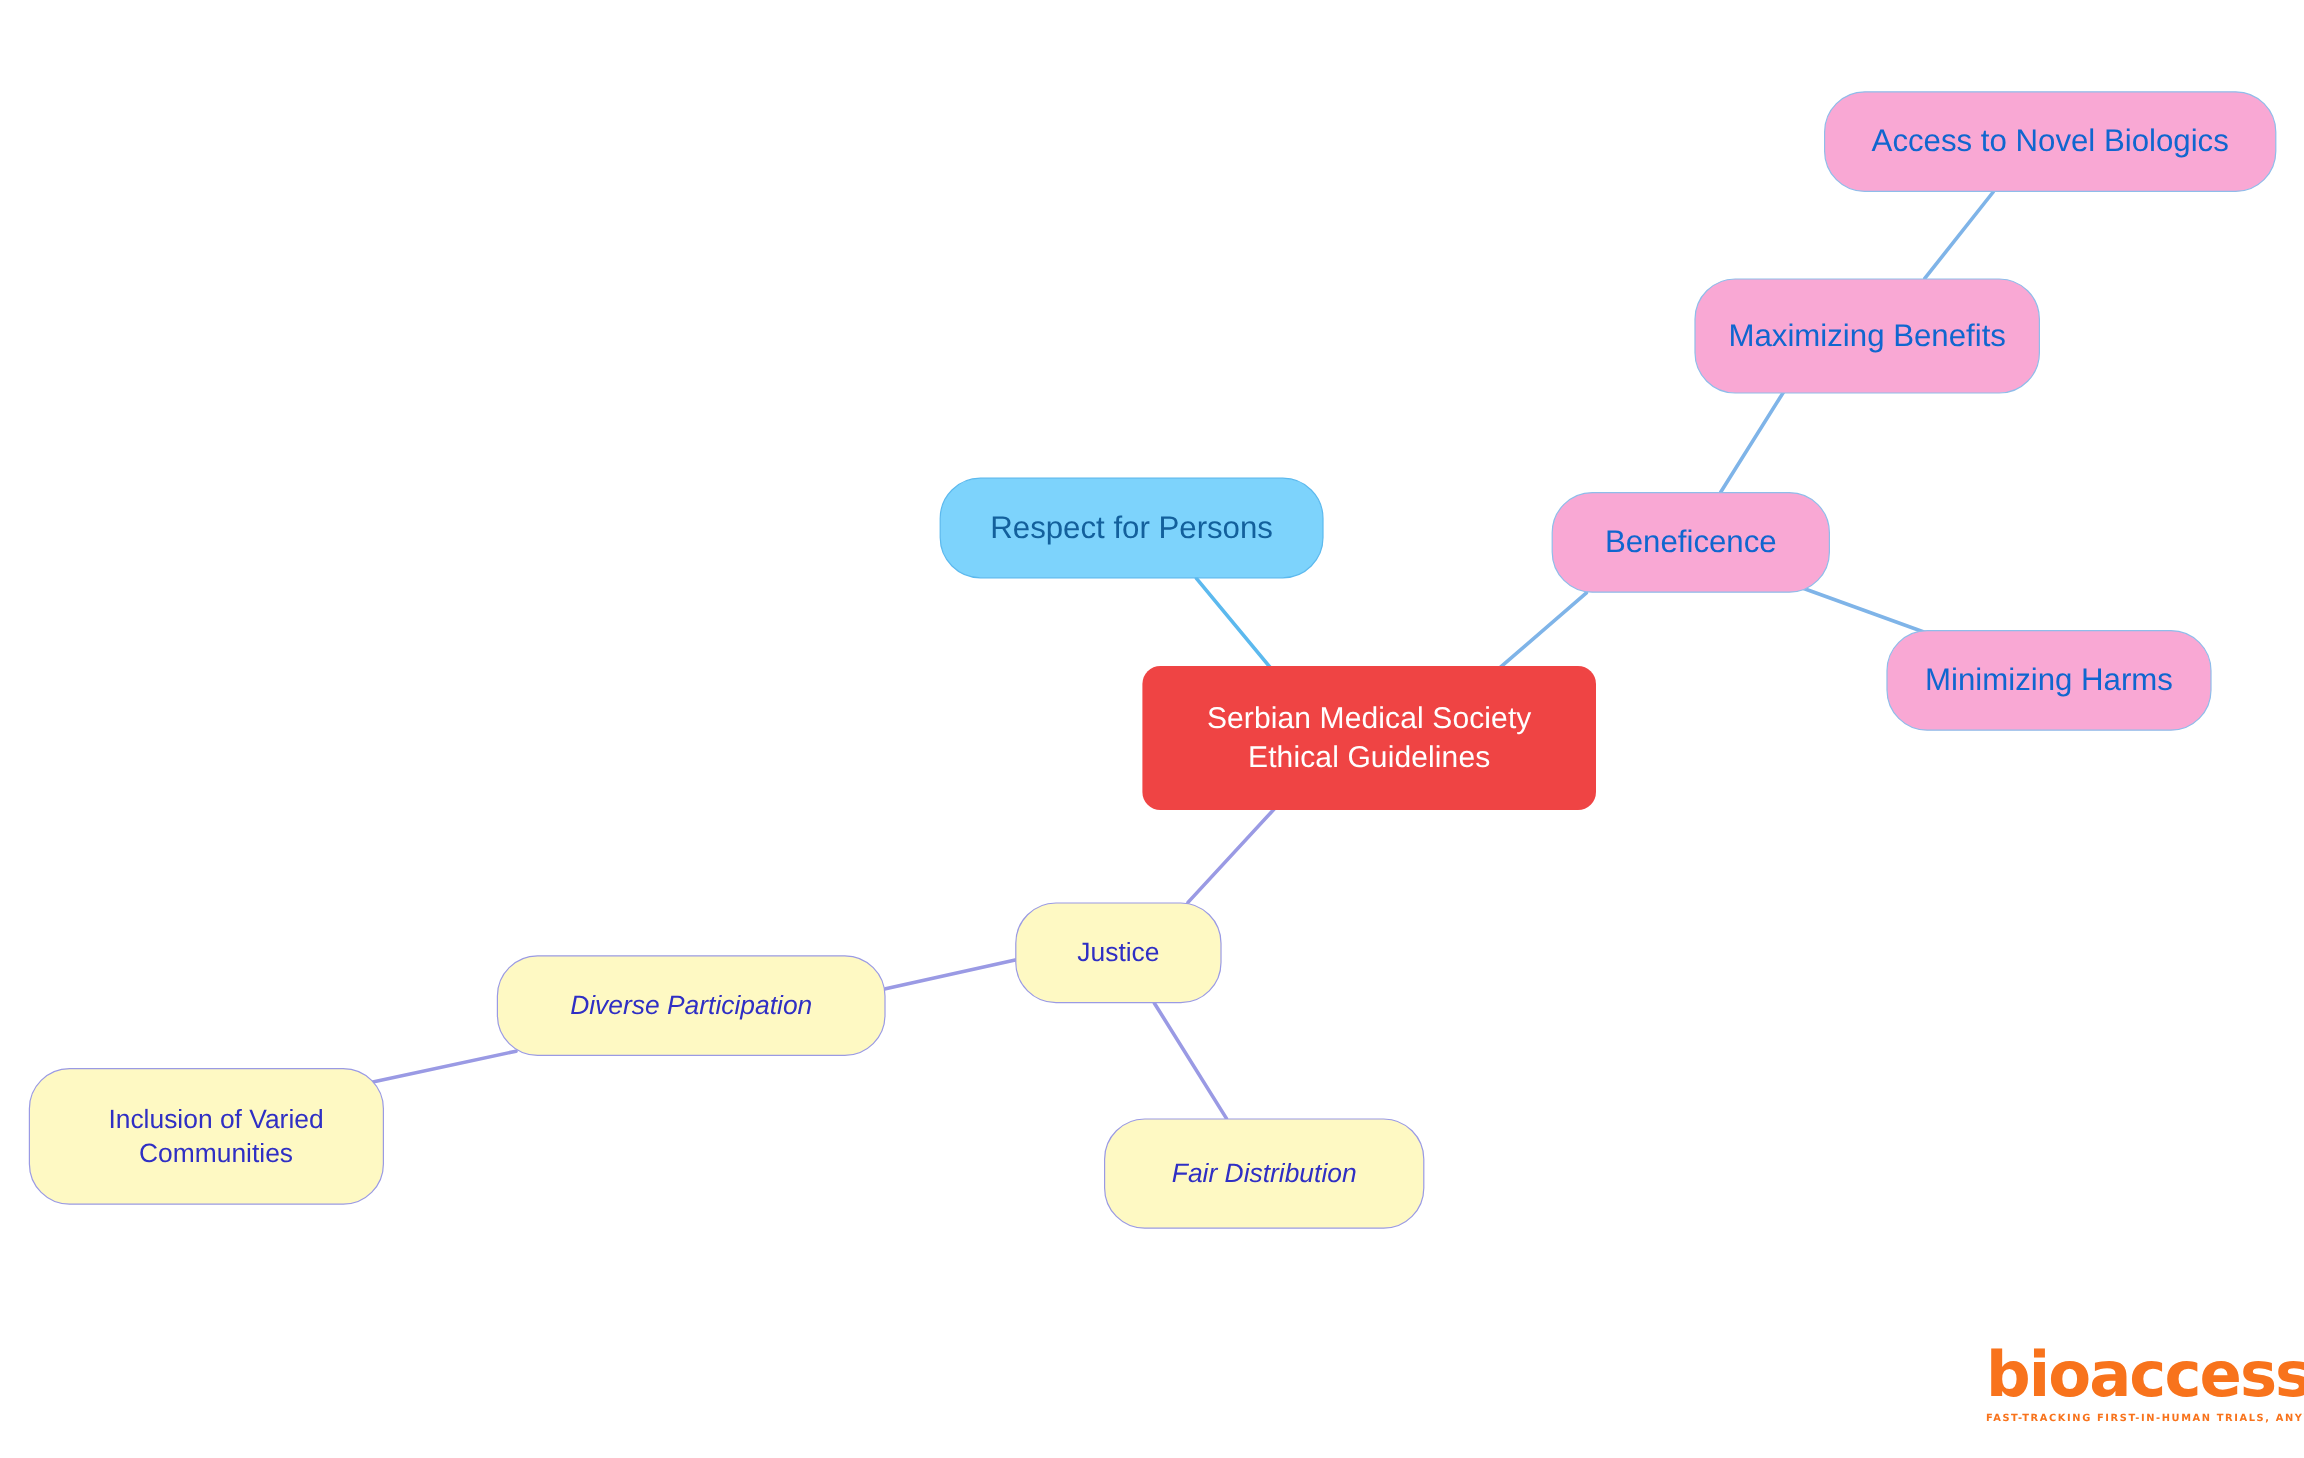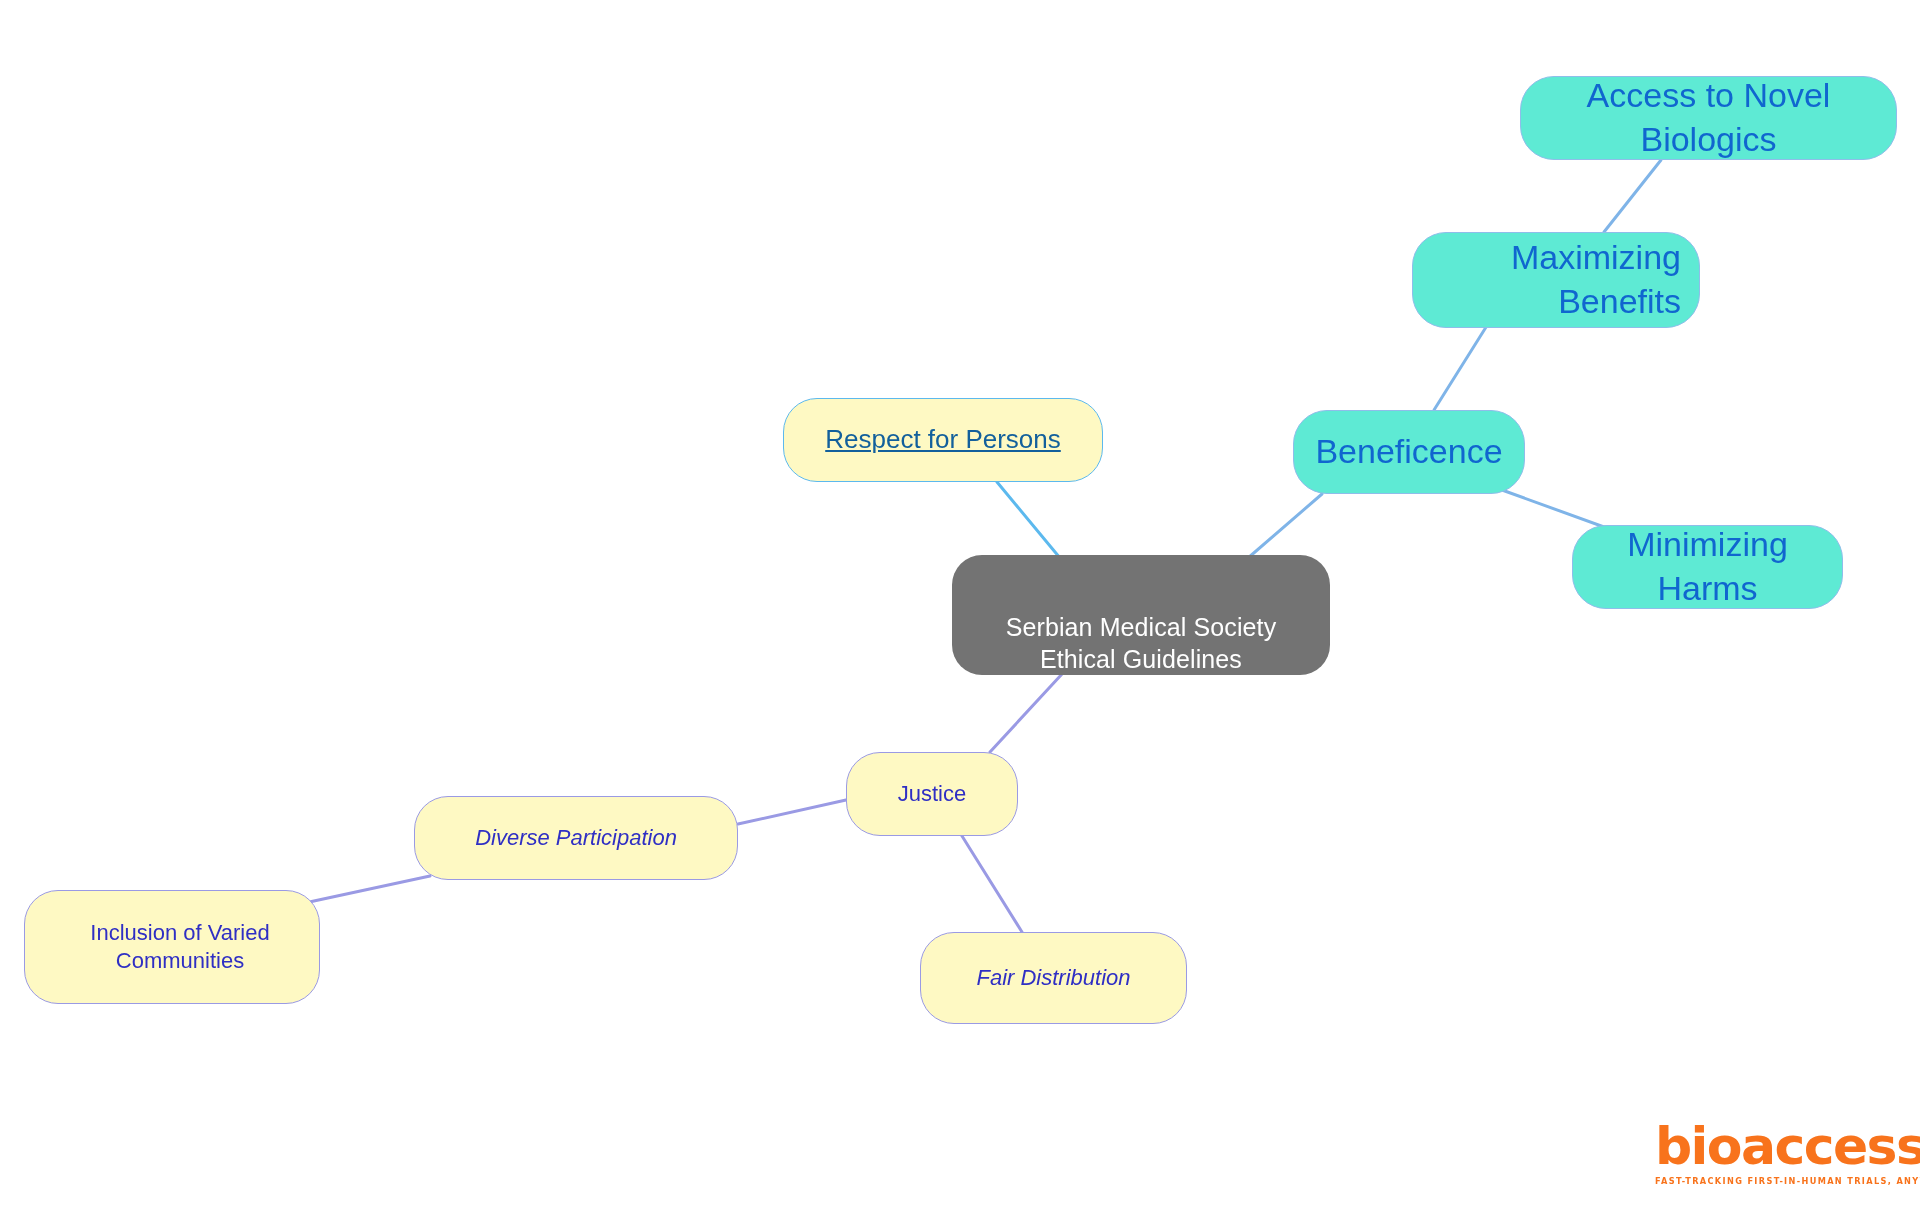--- a/index.html
+++ b/index.html
@@ -55,10 +55,10 @@
     text-decoration: underline;
   }
   .node-blue {
-    background: #5eead4;
+    background: #f9a8d4;
     border: 1.6px solid #8fbdea;
     color: #1066cf;
-    font-size: 34px;
+    font-size: 26px;
   }
   .node-purple {
     background: #fef9c3;

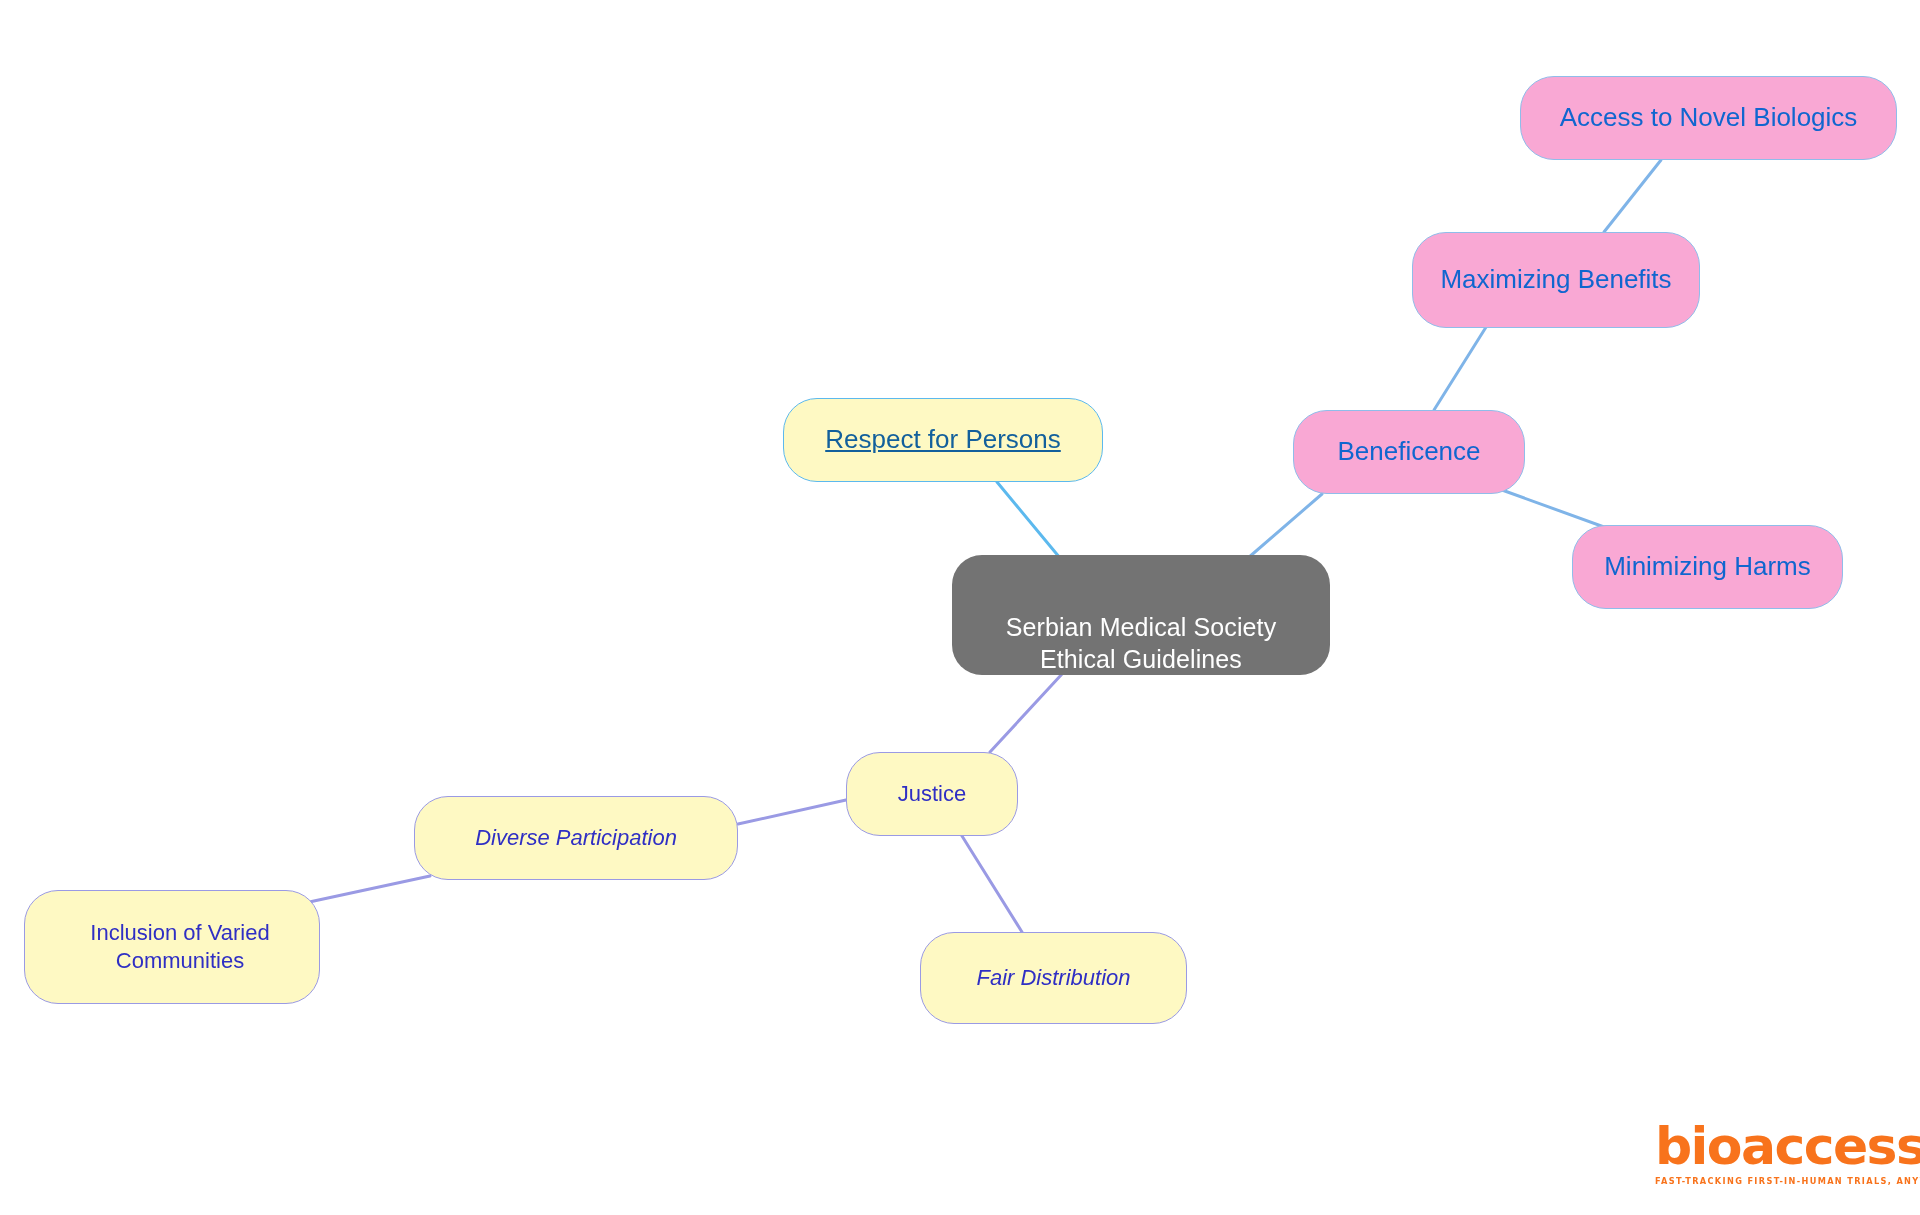--- a/index.html
+++ b/index.html
@@ -48,11 +48,10 @@
     align-items: flex-end;
   }
   .node-sky {
-    background: #fef9c3;
+    background: #7dd3fc;
     border: 1.6px solid #5cb9ee;
     color: #13609c;
     font-size: 26px;
-    text-decoration: underline;
   }
   .node-blue {
     background: #f9a8d4;

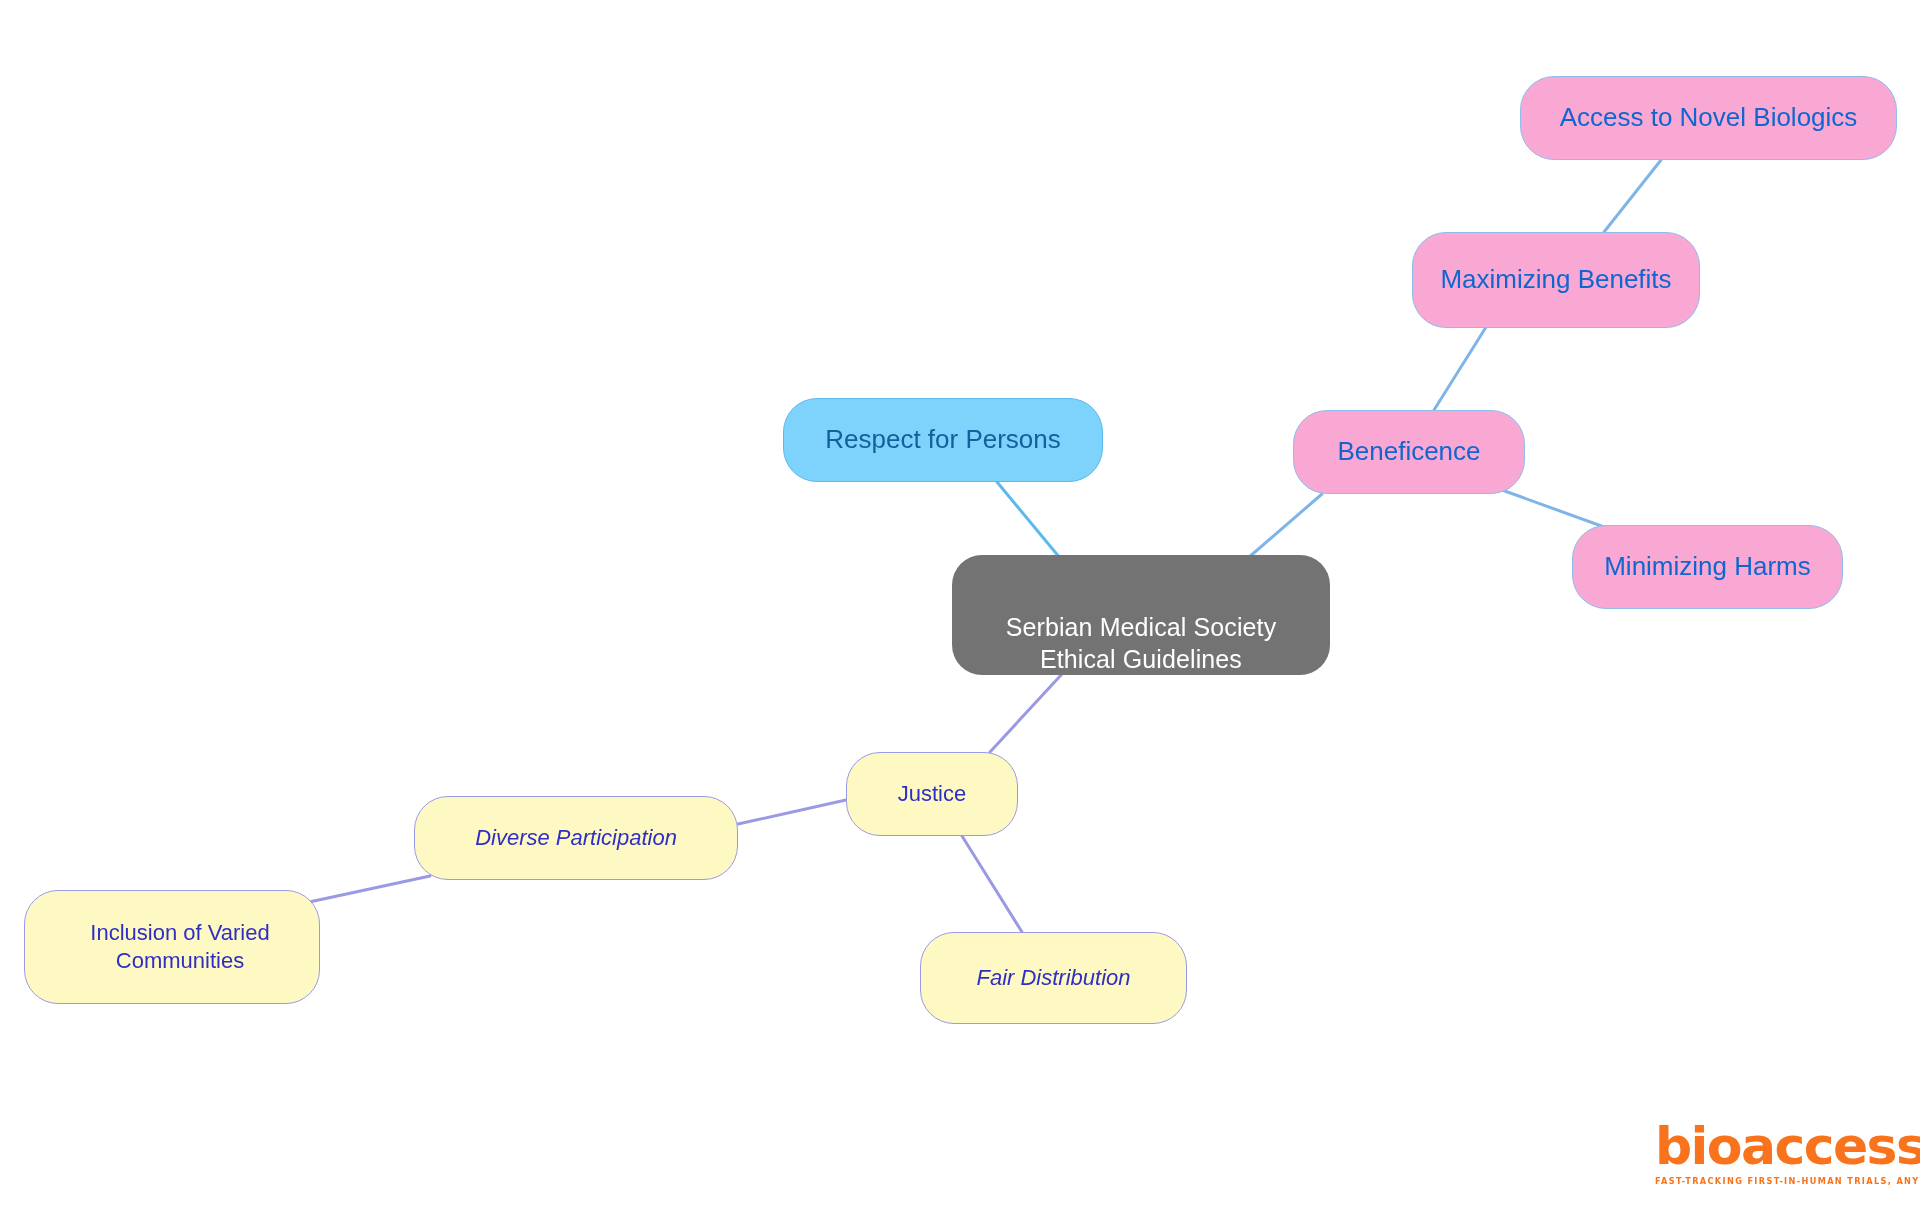--- a/index.html
+++ b/index.html
@@ -39,13 +39,12 @@
     padding: 0 18px;
   }
   .node-root {
-    background: #737373;
+    background: #ef4444;
     color: #ffffff;
     border: none;
-    border-radius: 30px;
+    border-radius: 15px;
     font-size: 25px;
     letter-spacing: 0.1px;
-    align-items: flex-end;
   }
   .node-sky {
     background: #7dd3fc;

